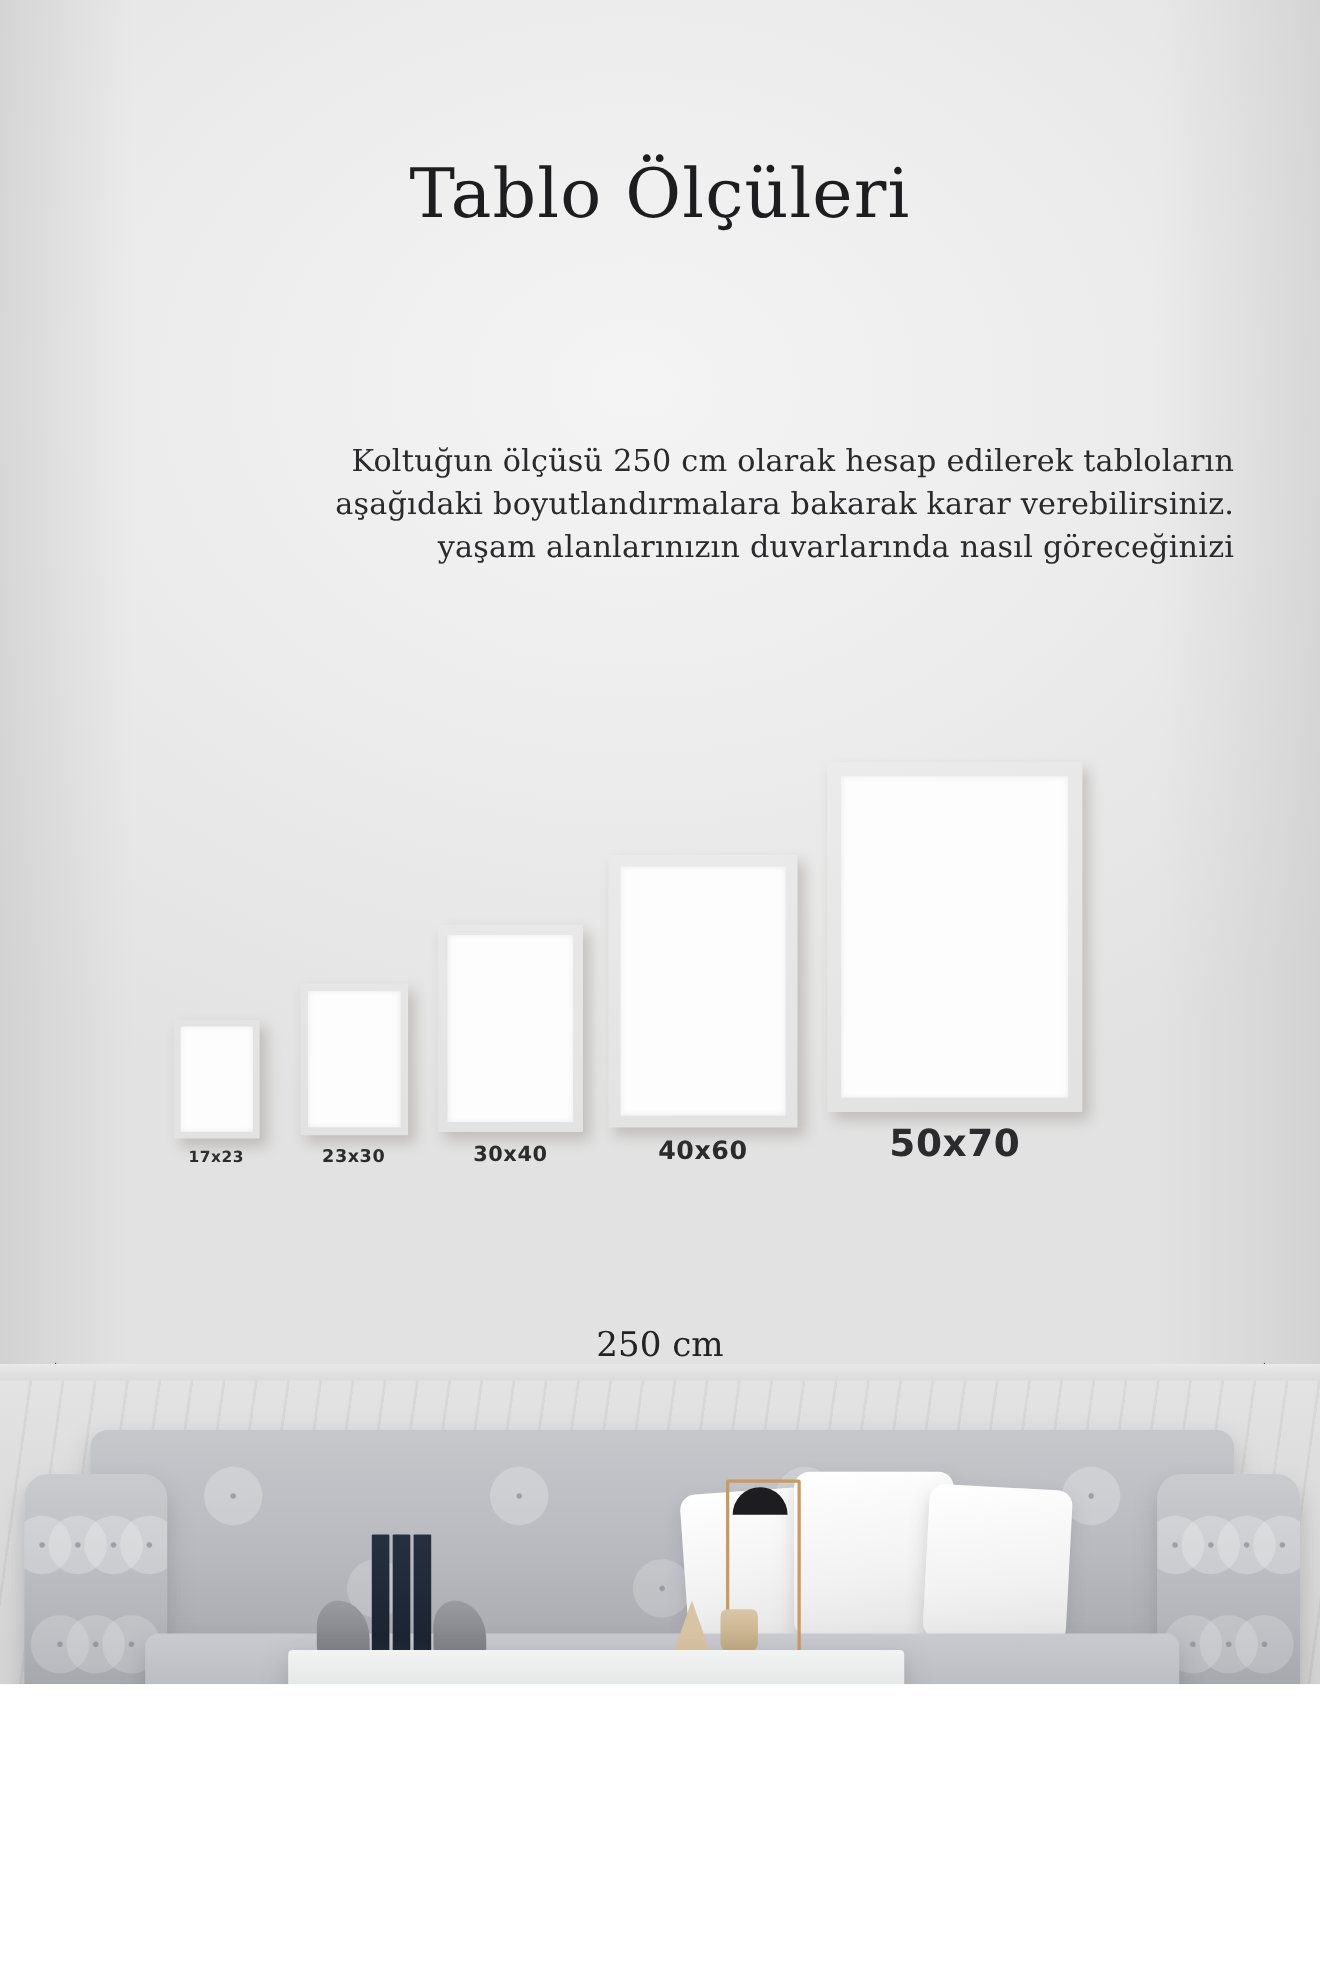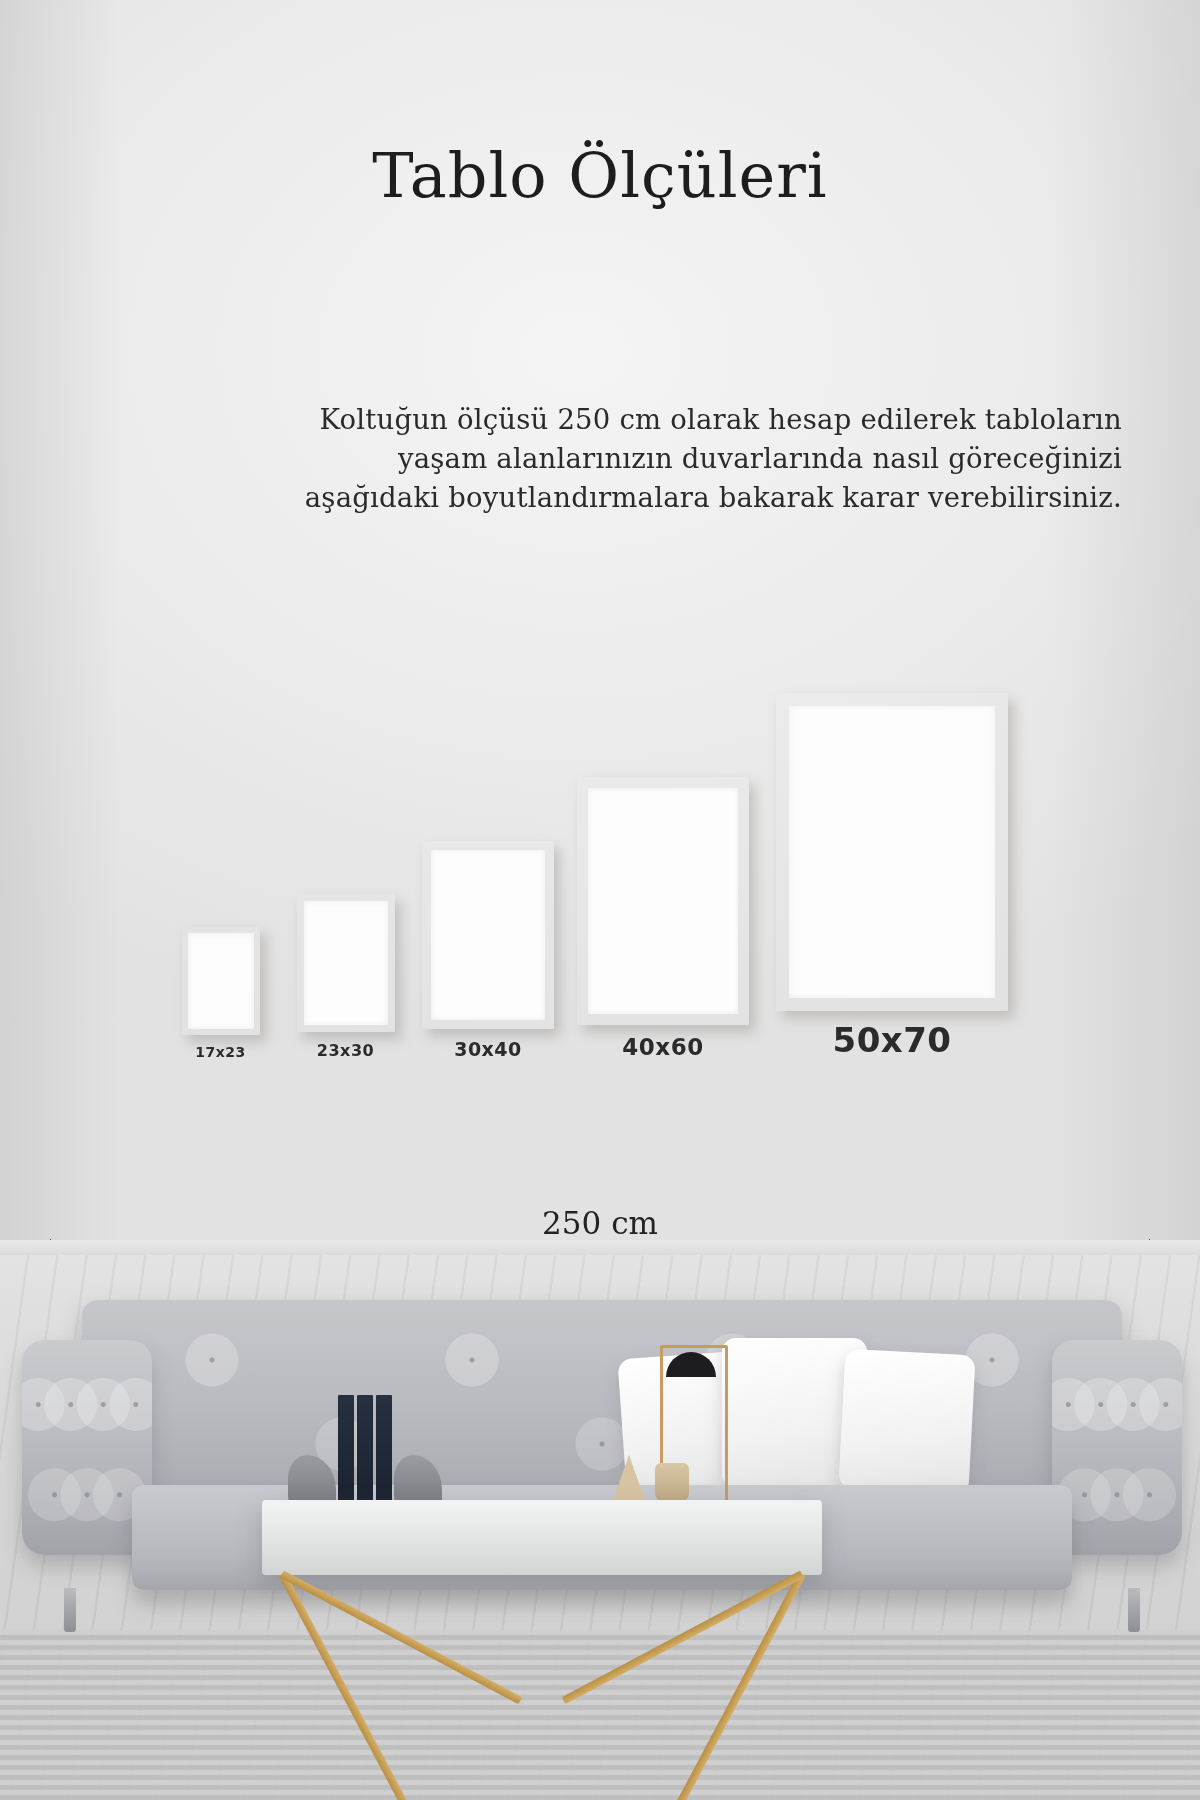--- a/index.html
+++ b/index.html
@@ -17,7 +17,7 @@
   #stage {
     position: relative;
     width: 1200px;
-    height: 1800px;
+    height: 1531px;
     background: linear-gradient(180deg, #efefef 0%, #eaeaea 40%, #e6e6e6 62%, #e3e3e3 70%);
     overflow: hidden;
   }

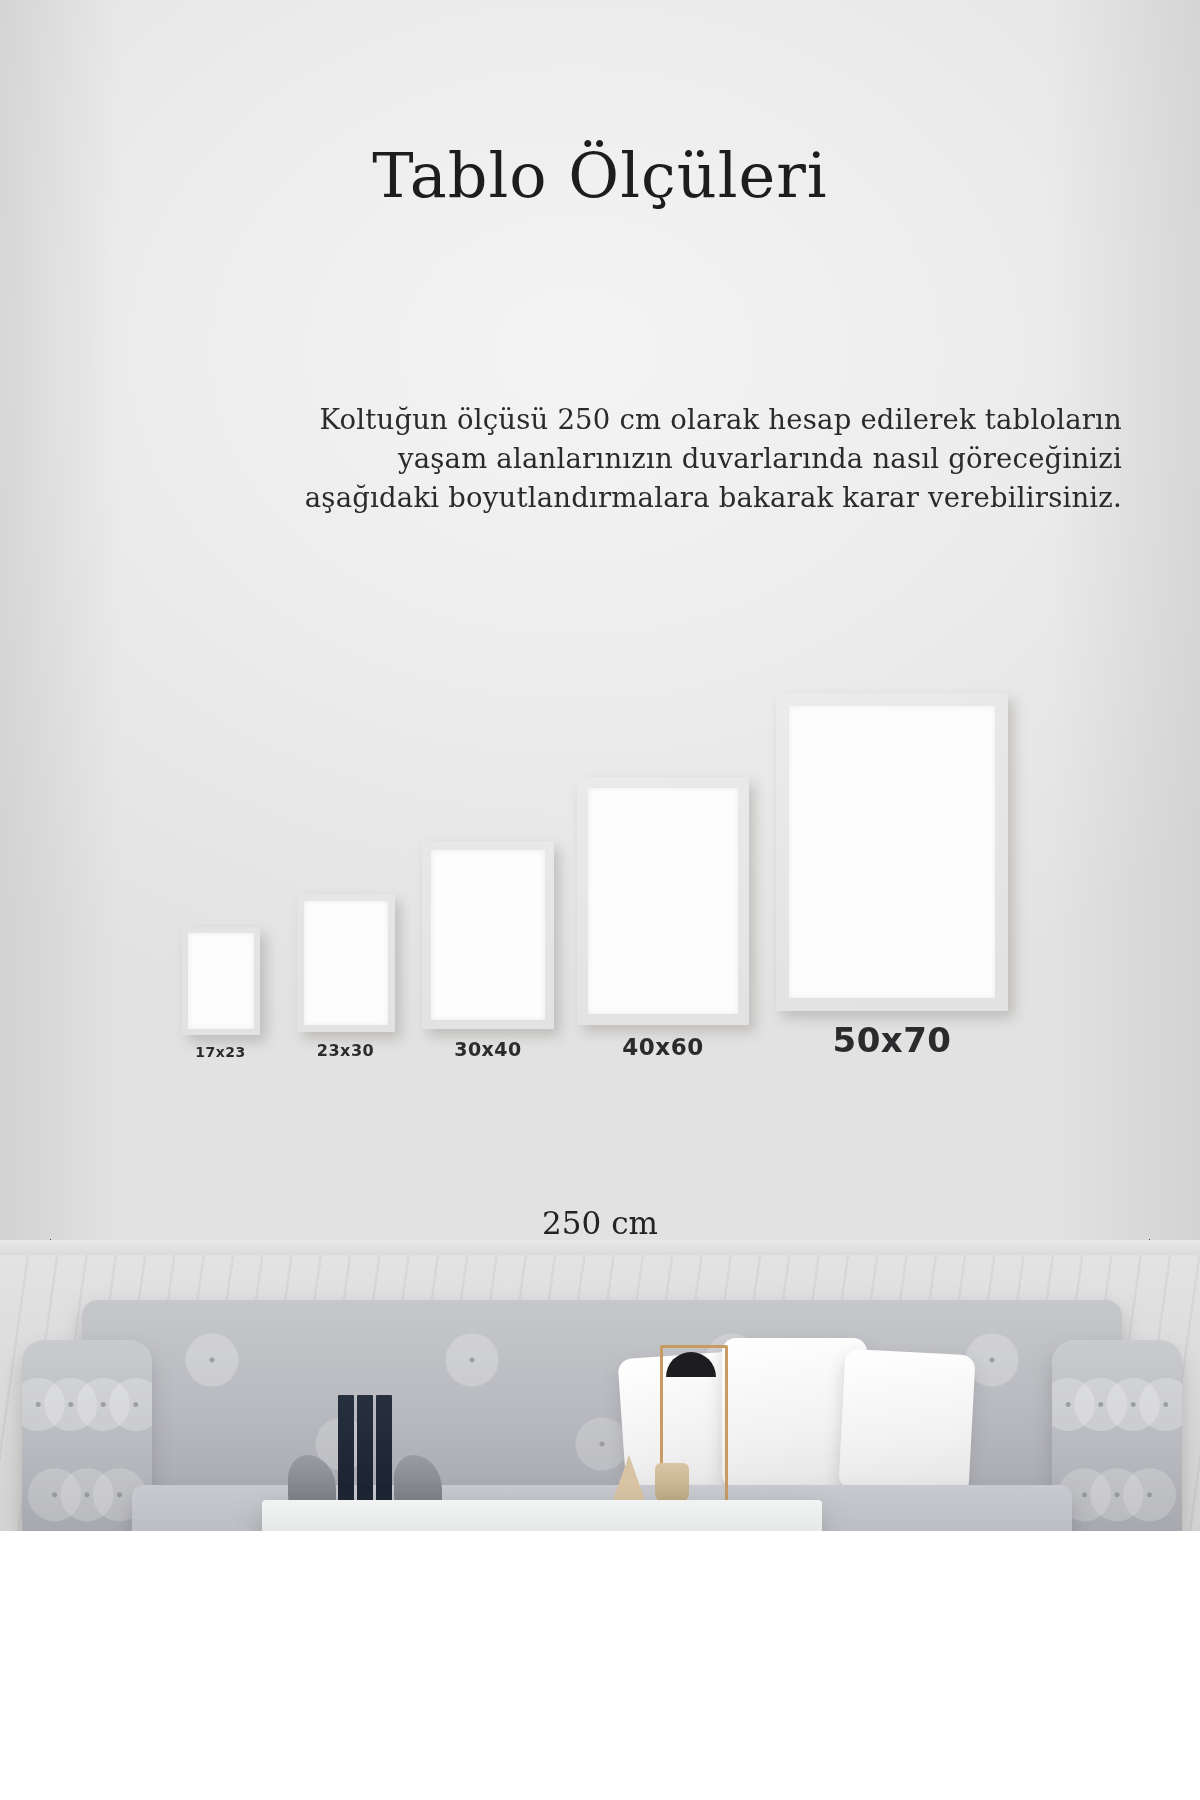--- a/index.html
+++ b/index.html
@@ -300,8 +300,8 @@
 
   <div class="intro">
     <div>Koltuğun ölçüsü 250 cm olarak hesap edilerek tabloların</div>
+    <div>aşağıdaki boyutlandırmalara bakarak karar verebilirsiniz.</div>
     <div>yaşam alanlarınızın duvarlarında nasıl göreceğinizi</div>
-    <div>aşağıdaki boyutlandırmalara bakarak karar verebilirsiniz.</div>
   </div>
 
   <div class="frames">

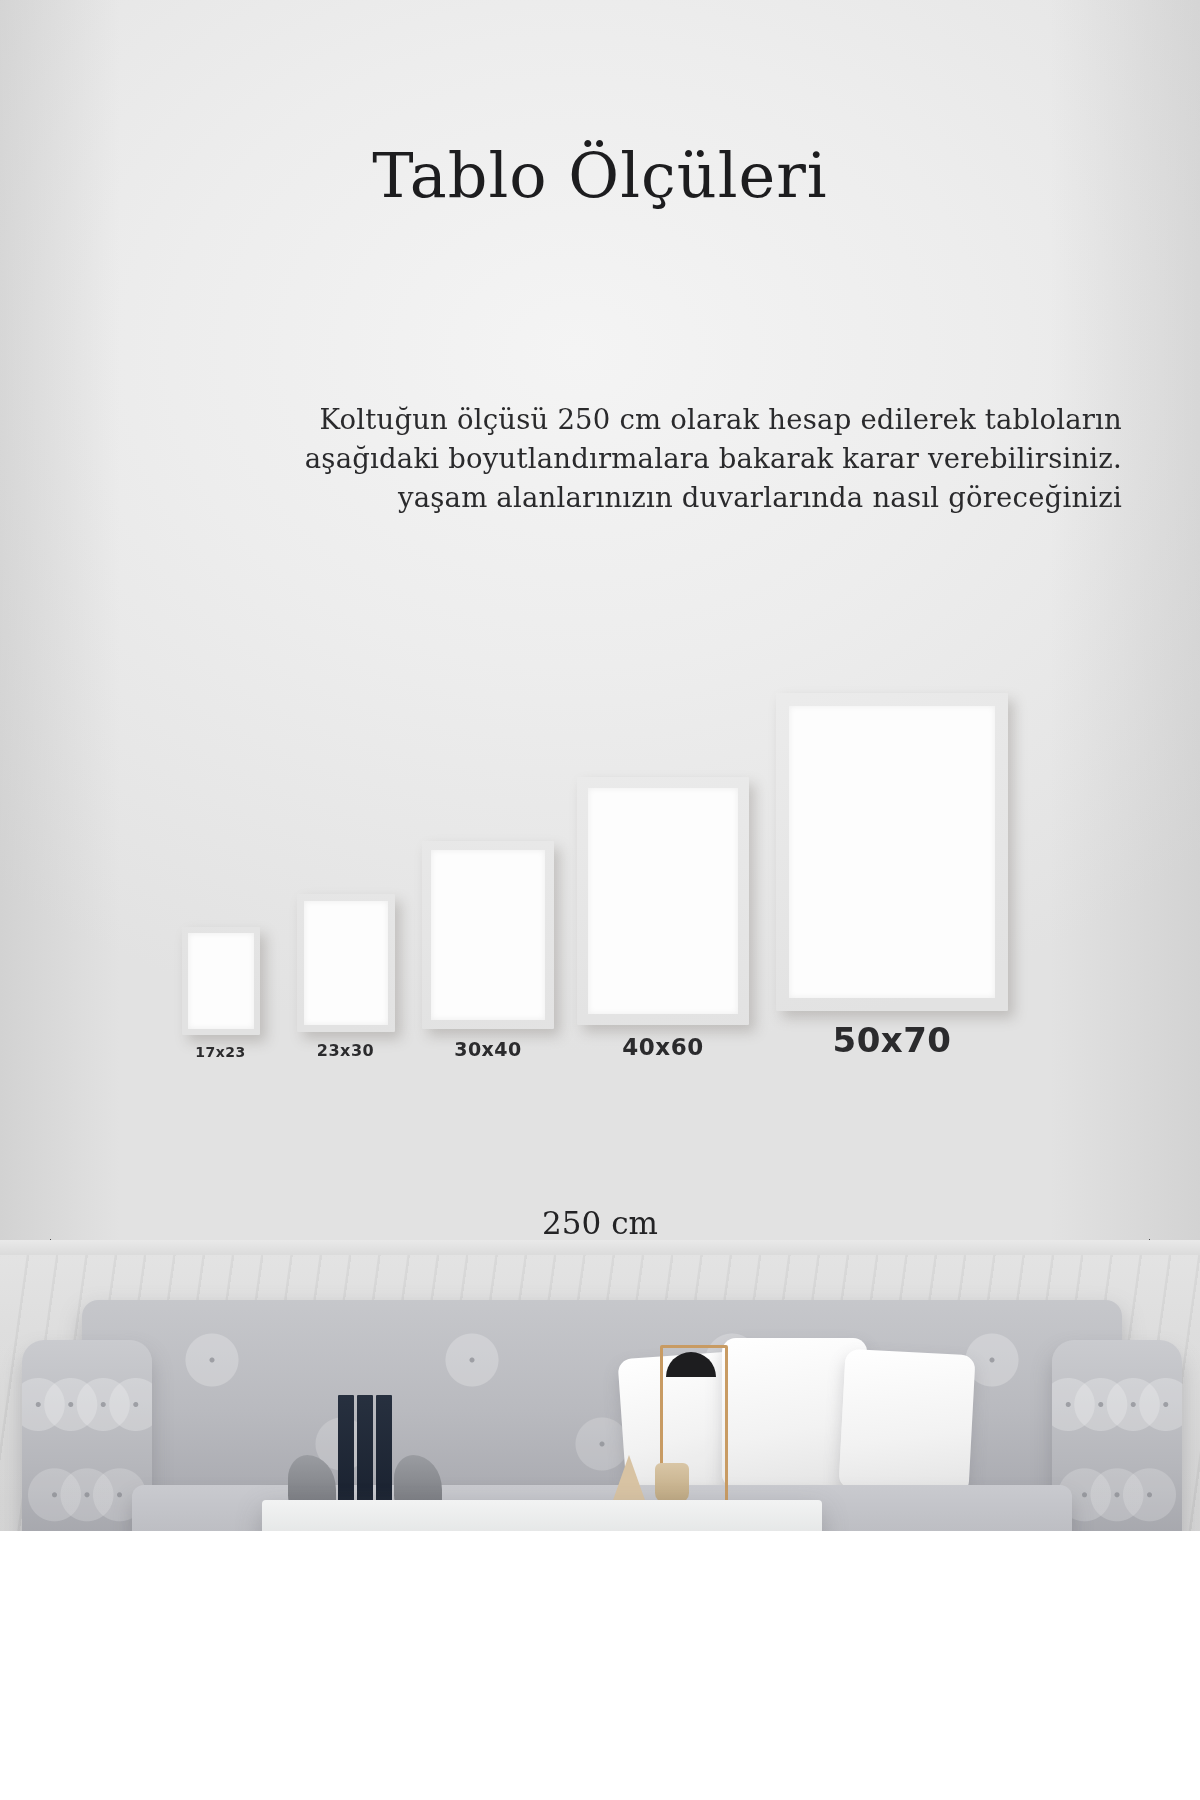--- a/index.html
+++ b/index.html
@@ -69,7 +69,7 @@
   
   .frames {
     position: absolute;
-    left: 158px;
+    left: 134px;
     top: 660px;
     width: 900px;
     height: 400px;

